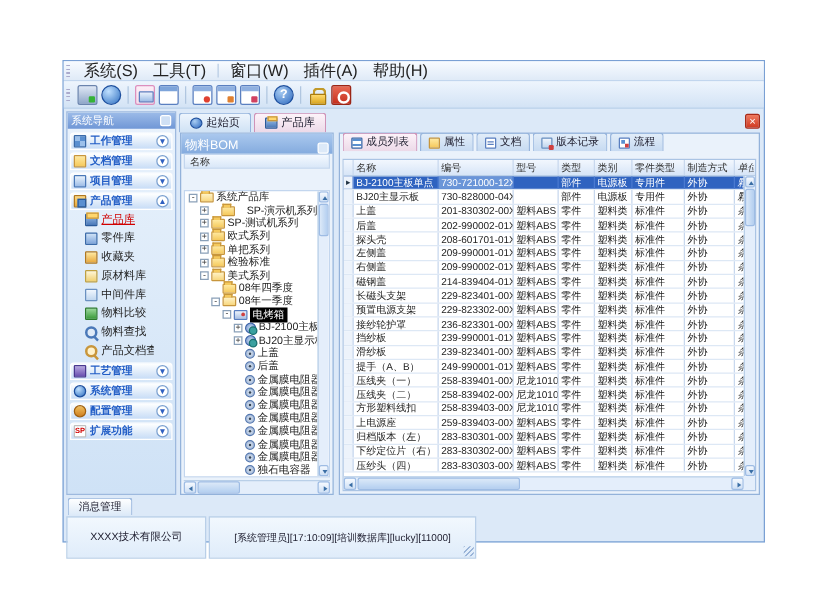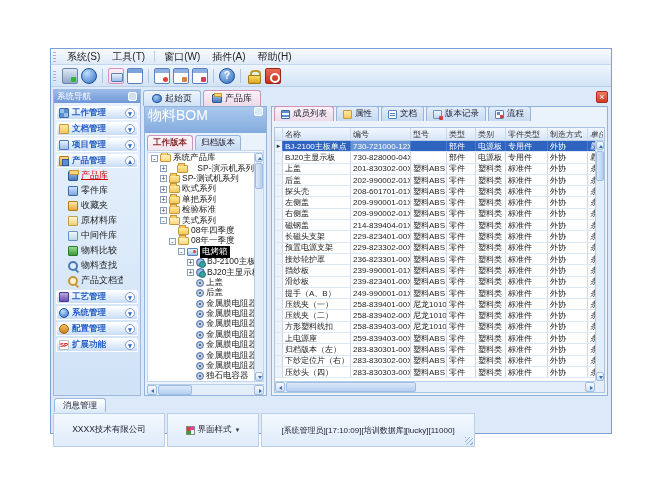--- a/index.html
+++ b/index.html
@@ -11,7 +11,7 @@
   .menubar{position:absolute;left:0;top:0;right:0;height:16px;display:flex;align-items:center;gap:2px;
     background:linear-gradient(#f8fbff,#dfeaf7);border-bottom:1px solid #c2d6ee;padding-left:2px;}
   .grip{width:3px;height:10px;background:repeating-linear-gradient(#aac 0 1px,transparent 1px 3px);margin-right:3px;flex:none;}
-  .mitem{font-size:10px;color:#222;padding:1px 6px;white-space:nowrap;cursor:default;}
+  .mitem{font-size:13px;color:#222;padding:1px 6px;white-space:nowrap;cursor:default;}
   .mitem.t-sep{padding:0;width:1px;height:11px;background:#b8cce4;margin:0 3px;}
 
   

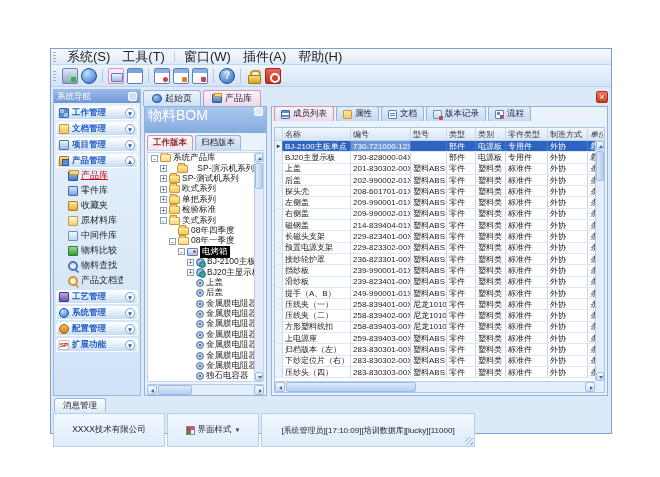--- a/index.html
+++ b/index.html
@@ -91,7 +91,7 @@
 
   
   .bom{position:absolute;left:93px;top:57px;width:123px;height:290px;background:#eaf2fb;border:1px solid #93b2da;}
-  .bom-head{height:26px;background:linear-gradient(#aac8ee,#84abde);color:#fff;font-size:14px;display:flex;align-items:flex-start;padding:0 3px;}
+  .bom-head{height:16px;background:linear-gradient(#aac8ee,#84abde);color:#fff;font-size:10px;display:flex;align-items:flex-end;padding:0 3px;}
   .bom-head .panel-btn{margin-left:auto;width:9px;height:9px;background:#dcE9f8;border:1px solid #fff;border-radius:2px;}
   .bom-tabs{height:17px;display:flex;gap:2px;padding:2px 2px 0;align-items:flex-end;}
   .btab{height:15px;padding:0 5px;font-size:8.5px;display:flex;align-items:center;border:1px solid #96b4dc;border-bottom:none;

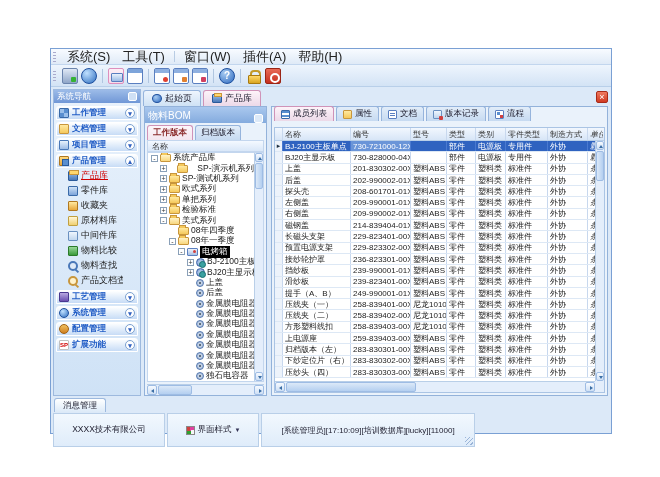--- a/index.html
+++ b/index.html
@@ -347,16 +347,6 @@
         <span>物料BOM</span>
         <span class="panel-btn"></span>
       </div>
-      <div class="bom-tabs">
-
-          <div class="btab on">
-            <span>工作版本</span>
-          </div>
-
-          <div class="btab">
-            <span>归档版本</span>
-          </div>
-        </div>
       <div class="tree-hdr">
         <span>名称</span>
       </div>

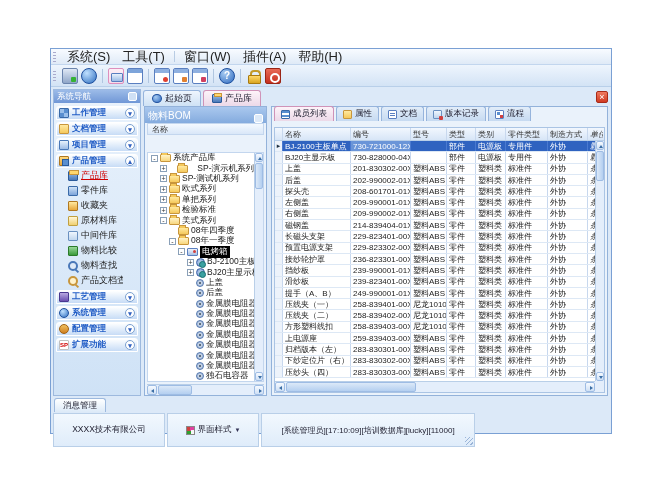--- a/index.html
+++ b/index.html
@@ -829,11 +829,6 @@
       <div class="scell company">
         <span>XXXX技术有限公司</span>
       </div>
-      <div class="scell stylebox">
-        <span class="style-icon"></span>
-        <span>界面样式</span>
-        <span class="dd-arrow">▼</span>
-      </div>
       <div class="scell session">
         <span>[系统管理员][17:10:09][培训数据库][lucky][11000]</span>
         <span class="gripper"></span>

